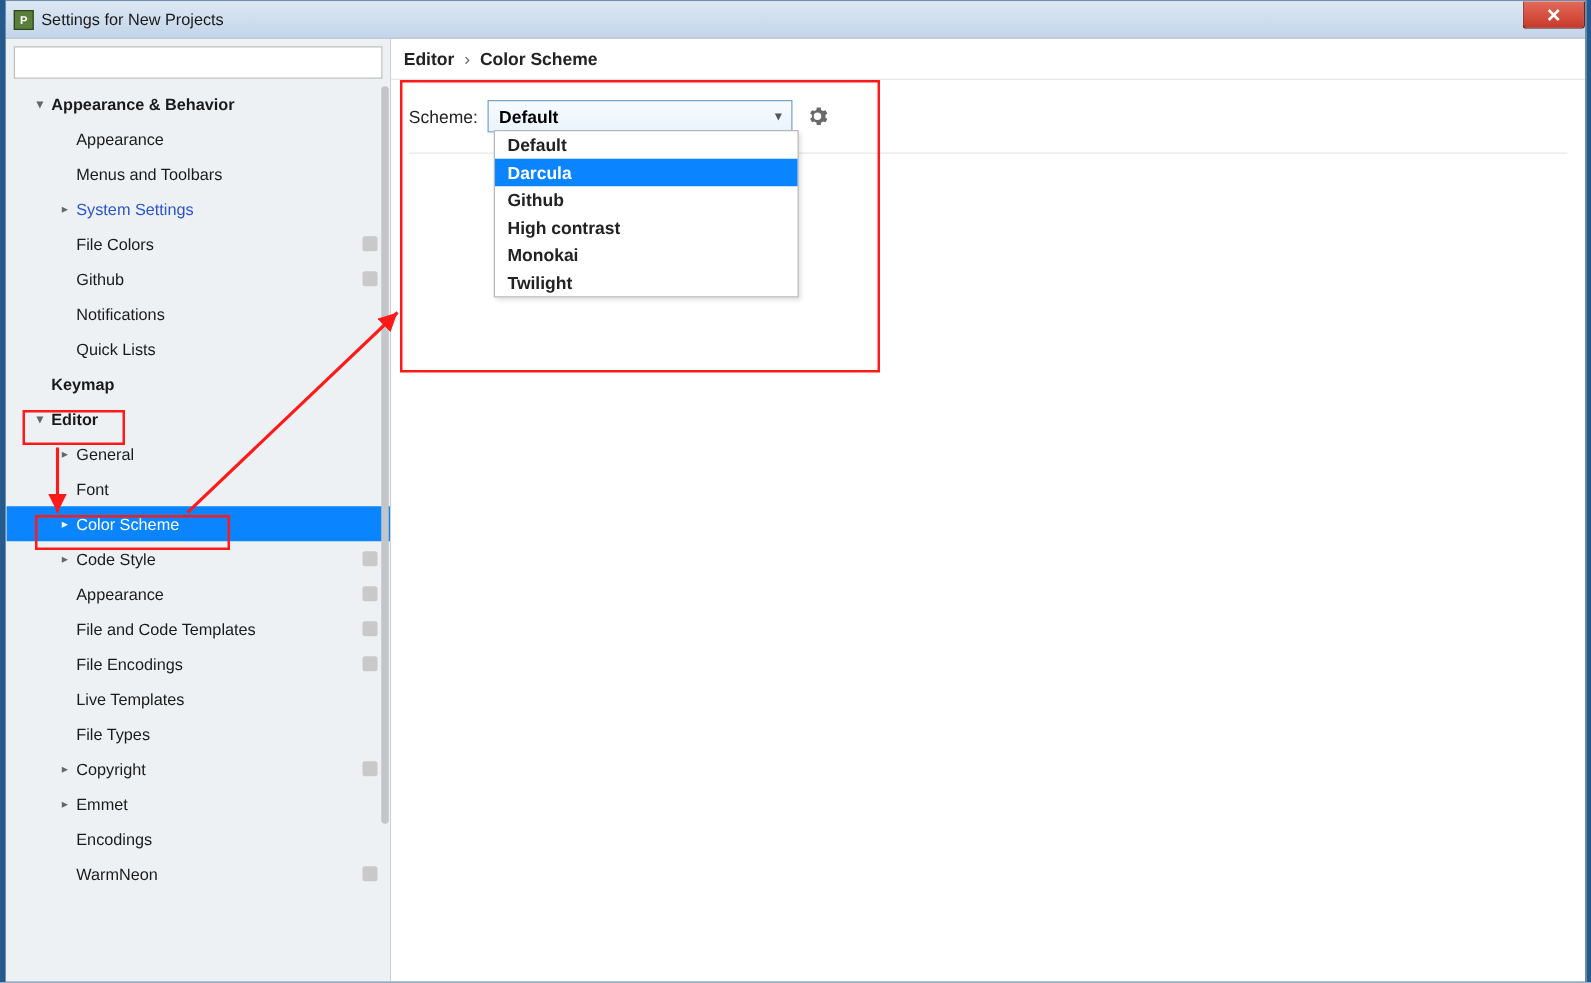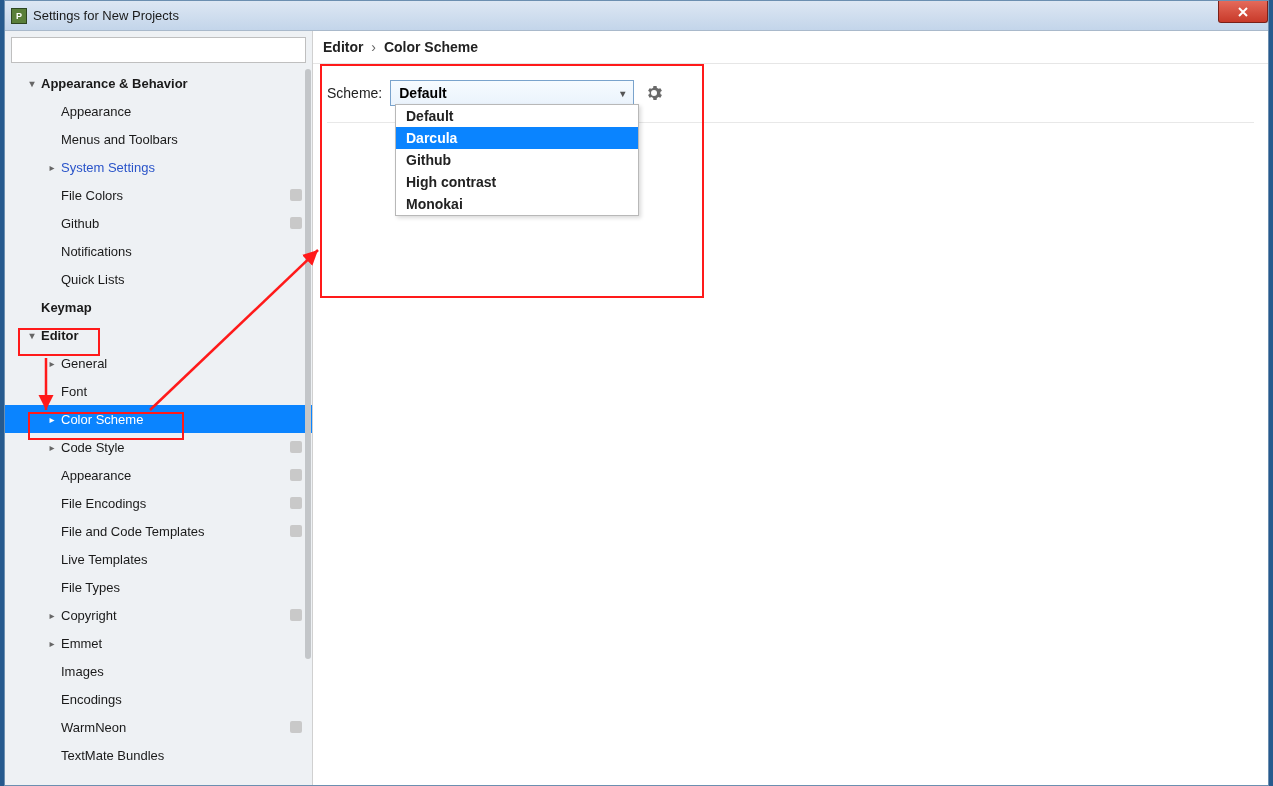--- a/index.html
+++ b/index.html
@@ -384,6 +384,7 @@
           <div class="dropdown-item">Github</div>
           <div class="dropdown-item">High contrast</div>
           <div class="dropdown-item">Monokai</div>
+          <div class="dropdown-item">Twilight</div>
         </div>
       </div>
     </div>

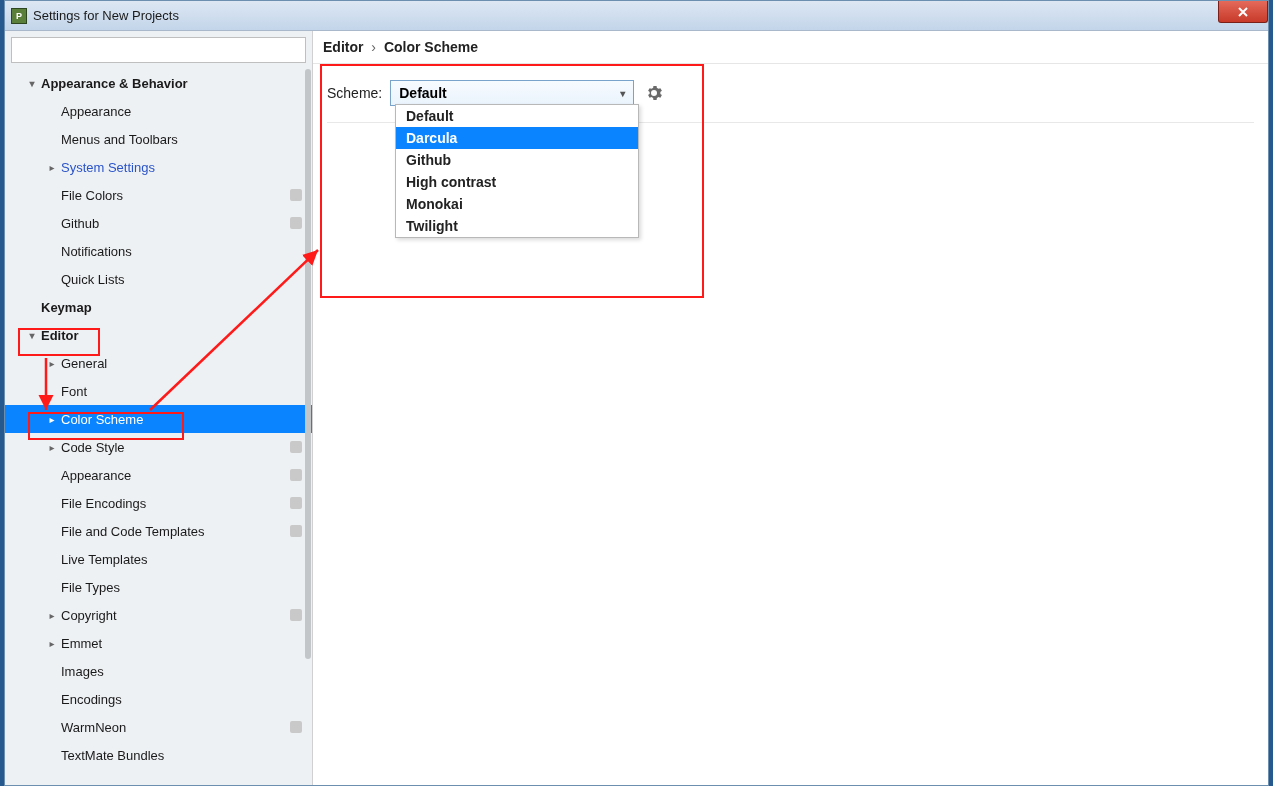--- a/index.html
+++ b/index.html
@@ -315,11 +315,11 @@
             <span class="proj-icon"></span>
           </div>
         <div class="tree-item lvl1">
+            <span class="lbl">File and Code Templates</span>
+            <span class="proj-icon"></span>
+          </div>
+        <div class="tree-item lvl1">
             <span class="lbl">File Encodings</span>
-            <span class="proj-icon"></span>
-          </div>
-        <div class="tree-item lvl1">
-            <span class="lbl">File and Code Templates</span>
             <span class="proj-icon"></span>
           </div>
         <div class="tree-item lvl1">

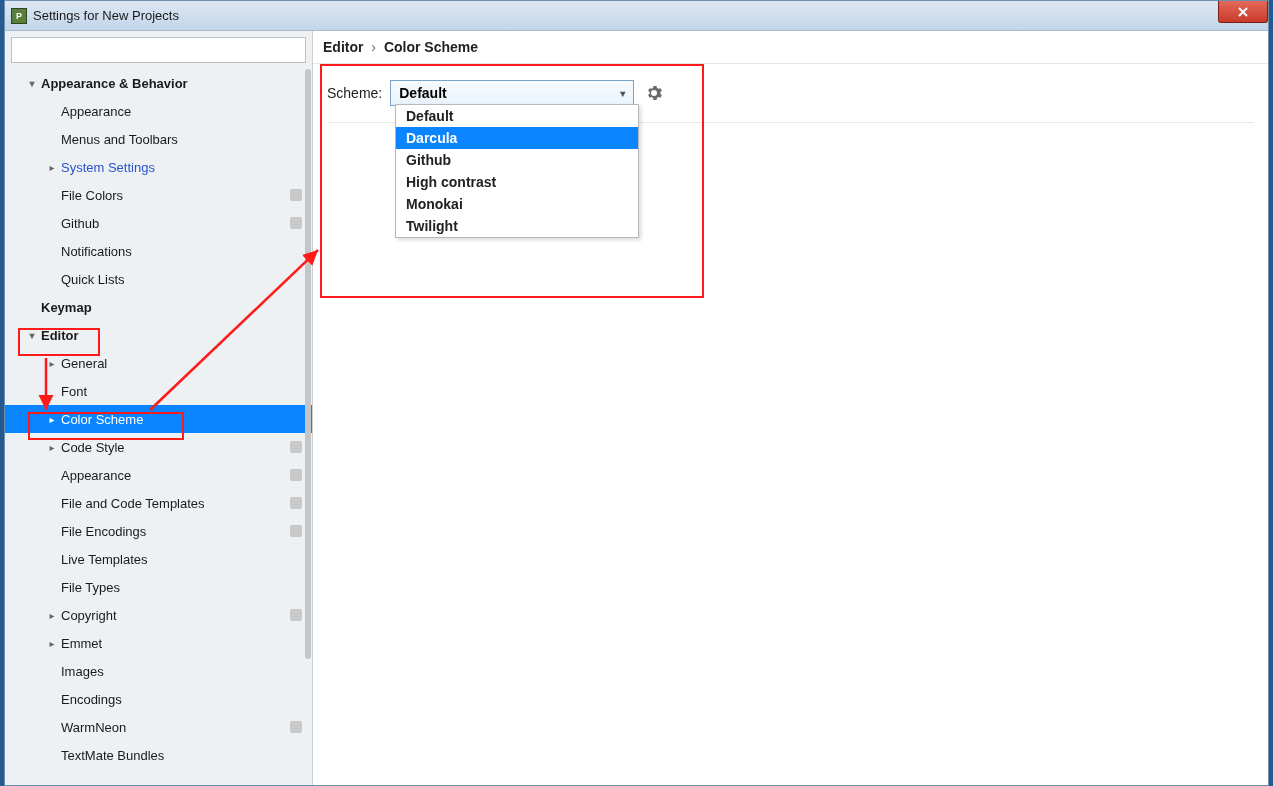--- a/index.html
+++ b/index.html
@@ -338,9 +338,6 @@
             <span class="lbl">Emmet</span>
           </div>
         <div class="tree-item lvl1">
-            <span class="lbl">Images</span>
-          </div>
-        <div class="tree-item lvl1">
             <span class="lbl">Encodings</span>
           </div>
         <div class="tree-item lvl1">

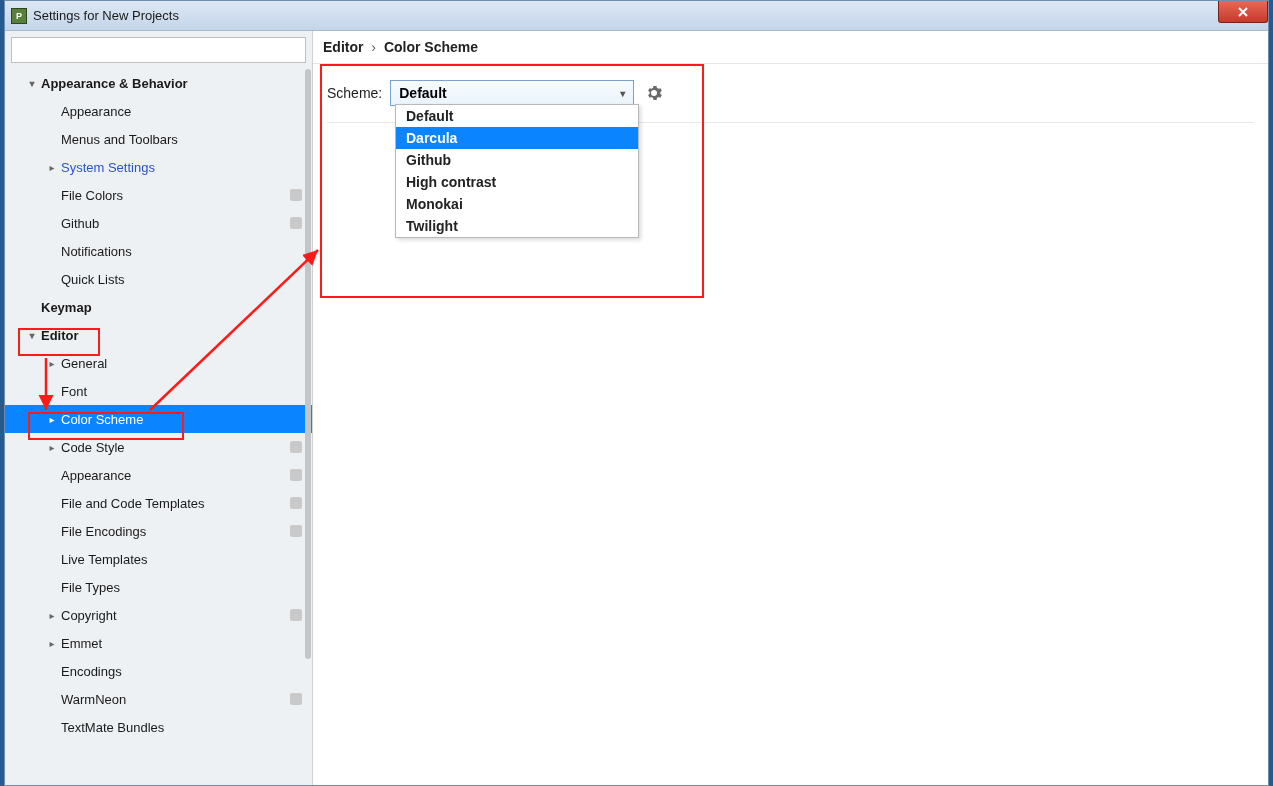--- a/index.html
+++ b/index.html
@@ -344,9 +344,6 @@
             <span class="lbl">WarmNeon</span>
             <span class="proj-icon"></span>
           </div>
-        <div class="tree-item lvl1">
-            <span class="lbl">TextMate Bundles</span>
-          </div>
       </div>
 
       <div class="sb-vtrack">

